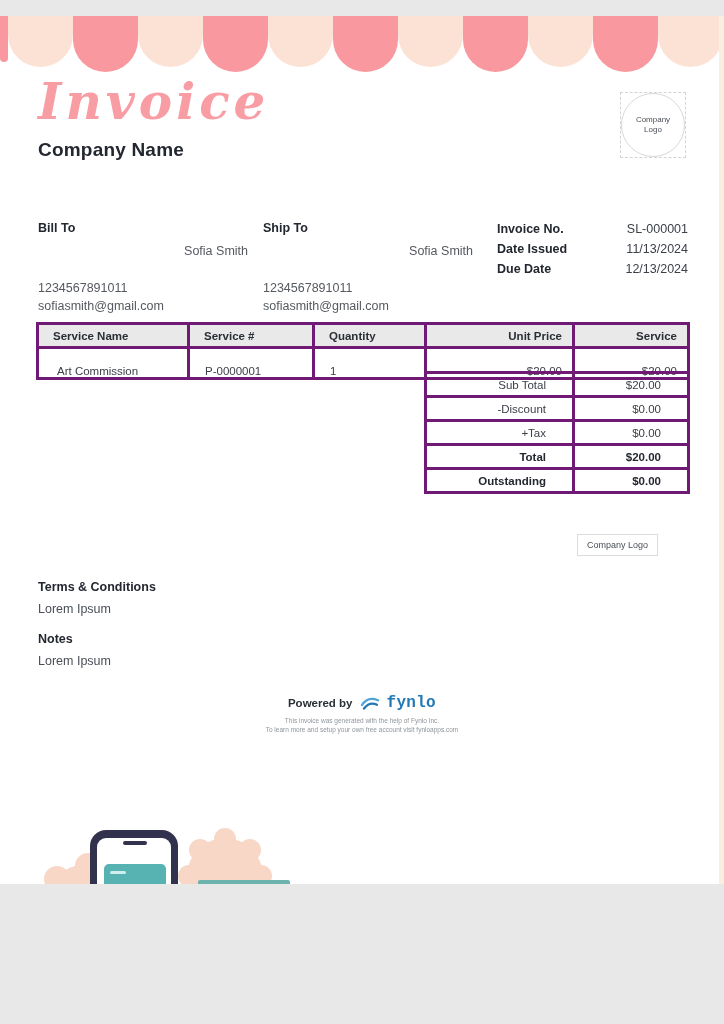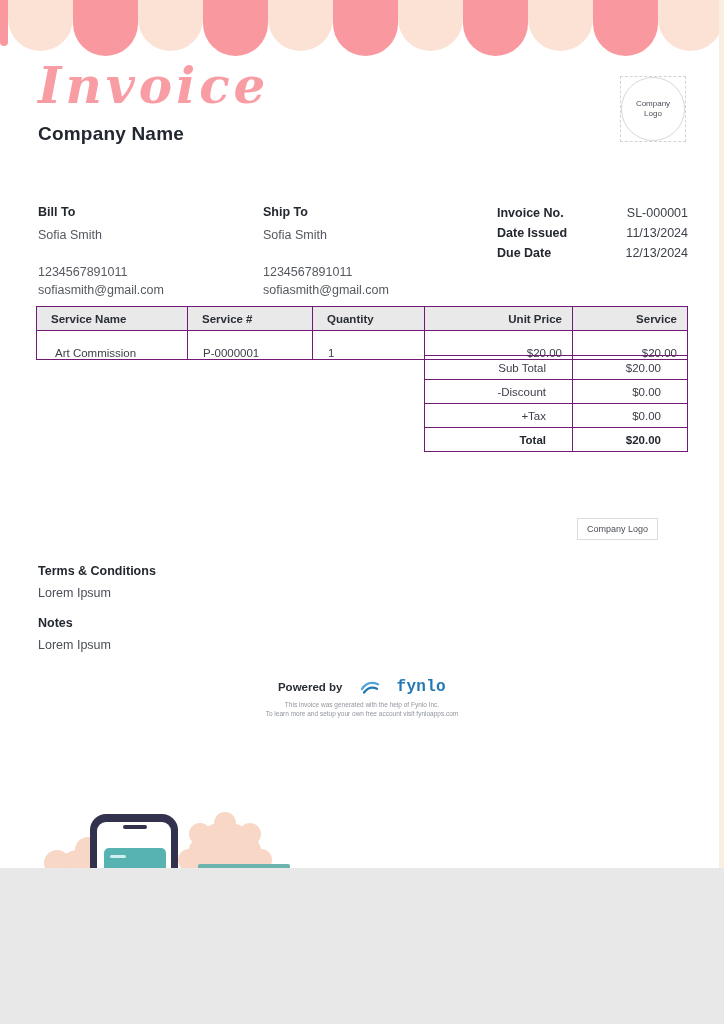--- a/index.html
+++ b/index.html
@@ -7,7 +7,7 @@
   .page {
     position: relative;
     width: 724px; height: 868px;
-    margin: 0 auto;
+    margin: 16px auto;
     background: #FFFFFF;
     font-family: "Liberation Sans", sans-serif;
     overflow: hidden;

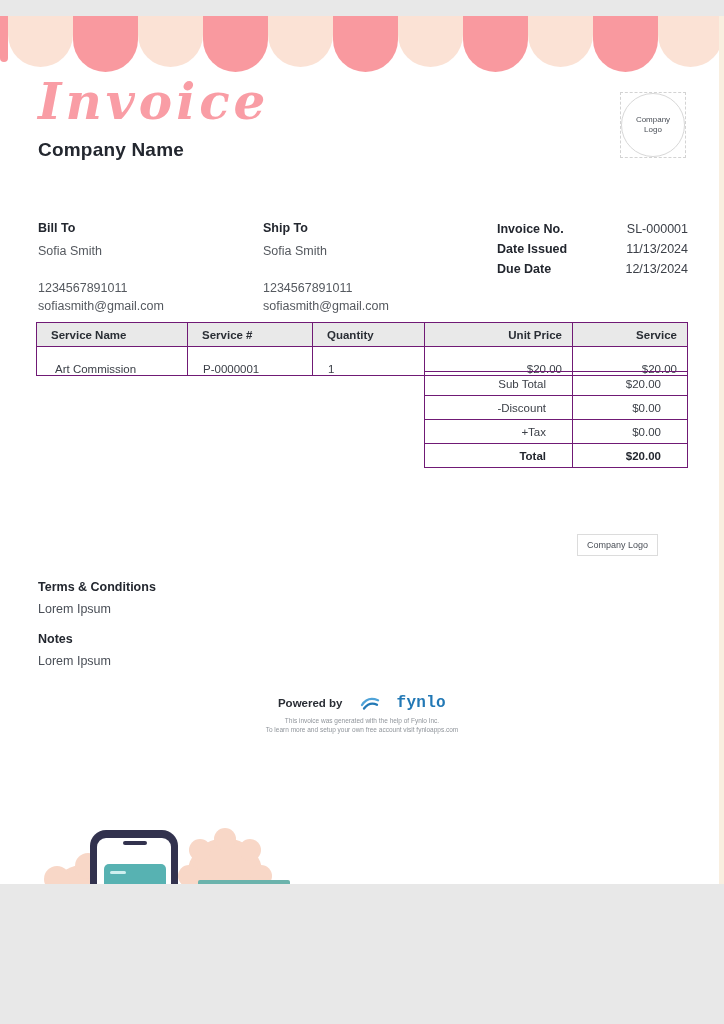--- a/index.html
+++ b/index.html
@@ -44,7 +44,7 @@
   .addr-block { position:absolute; top:205px; width:210px; font-size:12.5px; color:#55595F; }
   .addr-block.bill { left:38px; } .addr-block.ship { left:263px; }
   .section-label { font-weight:bold; color:#23272F; font-size:12.5px; margin-bottom:9px; }
-  .addr-name { margin-bottom:23px; }
+  .addr-name { margin-bottom:23px;text-align:right; }
   .addr-phone { margin-bottom:4px; }
 
   .meta-block { position:absolute; left:497px; top:206px; width:191px; font-size:12.5px; }

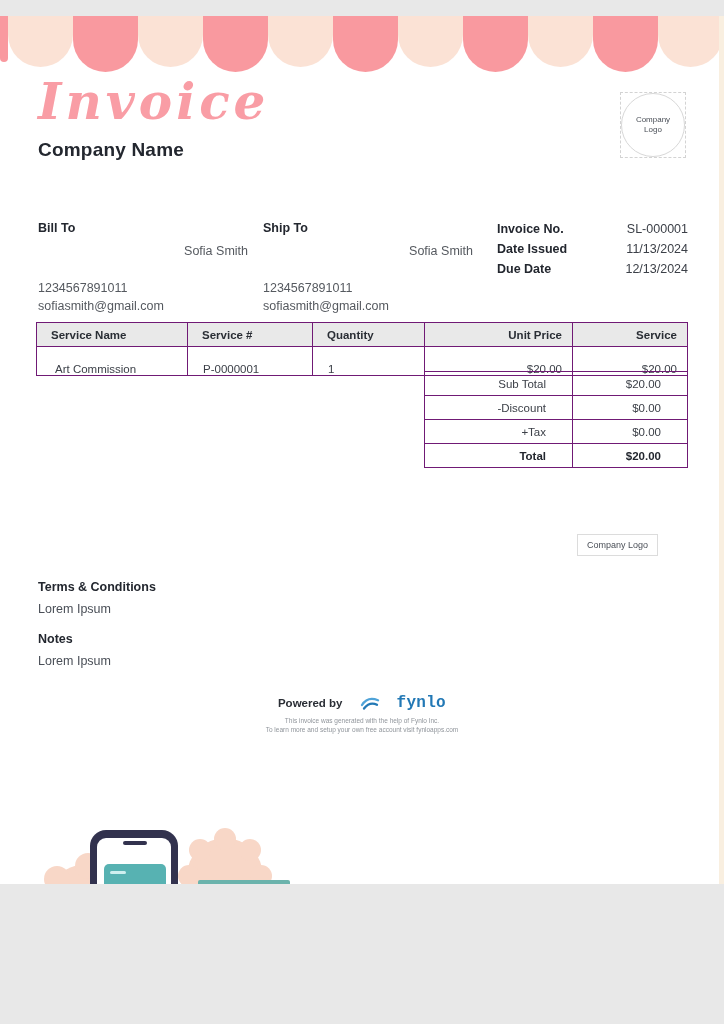--- a/index.html
+++ b/index.html
@@ -54,7 +54,7 @@
 
   table { border-collapse:collapse; font-size:11.5px; }
   .items-table { position:absolute; left:36px; top:306px; }
-  .items-table th, .items-table td, .totals-table td { border:1px solid #701a75; height:24px; }
+  .items-table th, .items-table td, .totals-table td { border:3px solid #701a75; height:24px; }
   .items-table th { background:#E9E9E9; font-weight:bold; color:#2A2E35; text-align:left; padding:0 10px 0 14px; }
   .items-table th.num, .items-table td.num { text-align:right; padding-right:10px; }
   .items-table td { color:#3C4048; padding:16px 10px 0 15px; }

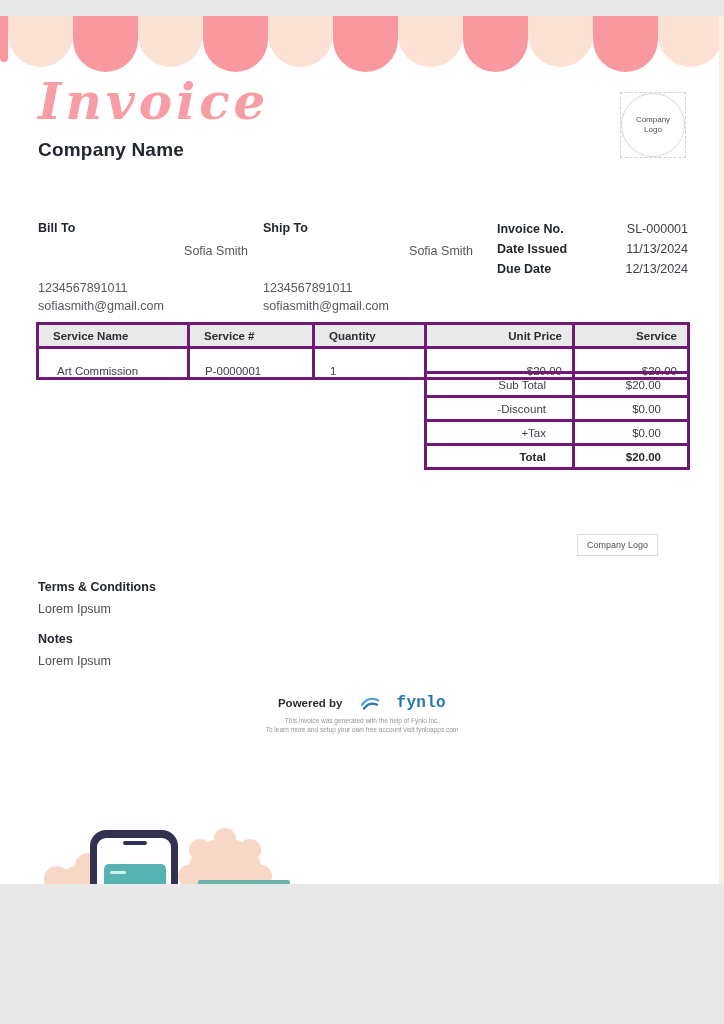--- a/index.html
+++ b/index.html
@@ -188,6 +188,10 @@
       <td class="t-label">Total</td>
       <td class="t-value">$20.00</td>
     </tr>
+    <tr>
+      <td class="t-label">Outstanding</td>
+      <td class="t-value">$0.00</td>
+    </tr>
   </tbody>
     </table>
 

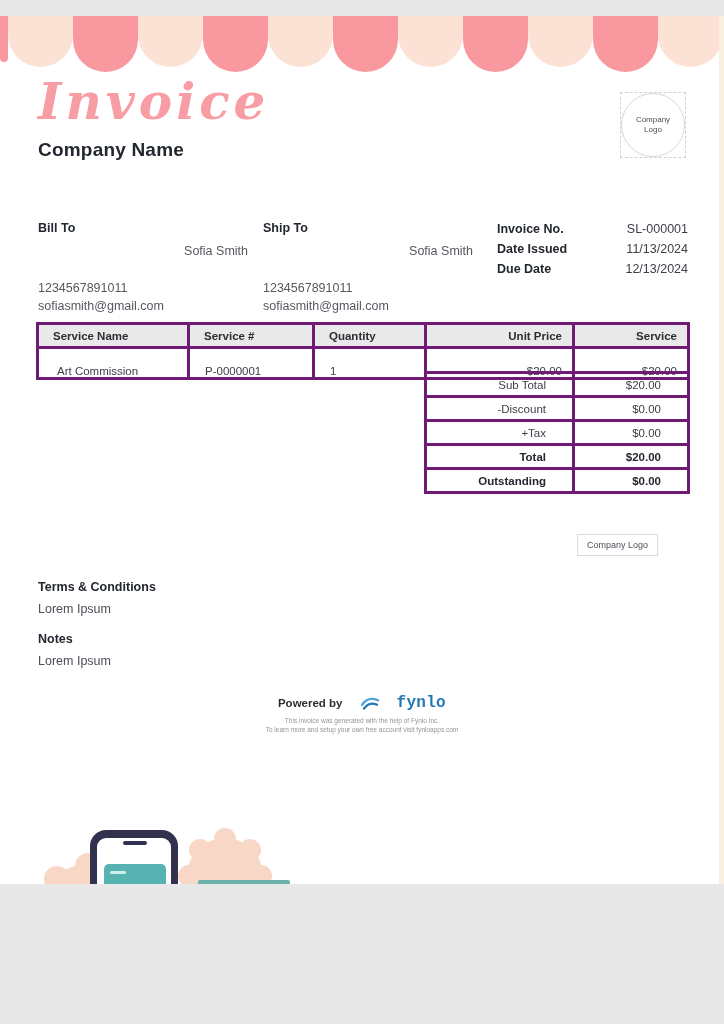--- a/index.html
+++ b/index.html
@@ -78,7 +78,7 @@
   .terms-block .section-label { margin-bottom:8px; }
 
   .footer-brand { position:absolute; left:0; top:678px; width:724px; text-align:center; }
-  .powered-row { display:flex; align-items:center; justify-content:center; gap:17px; }
+  .powered-row { display:flex; align-items:center; justify-content:center; gap:7px; }
   .powered-text { font-size:11.5px; color:#2A2E35; font-weight:bold; }
   .brand-name { font-size:16px; font-weight:bold; color:#2278B5; letter-spacing:0.3px;font-family:Liberation Mono, monospace; }
   .fine-print { font-size:6.5px; color:#90959B; line-height:9px; margin-top:4px; }

